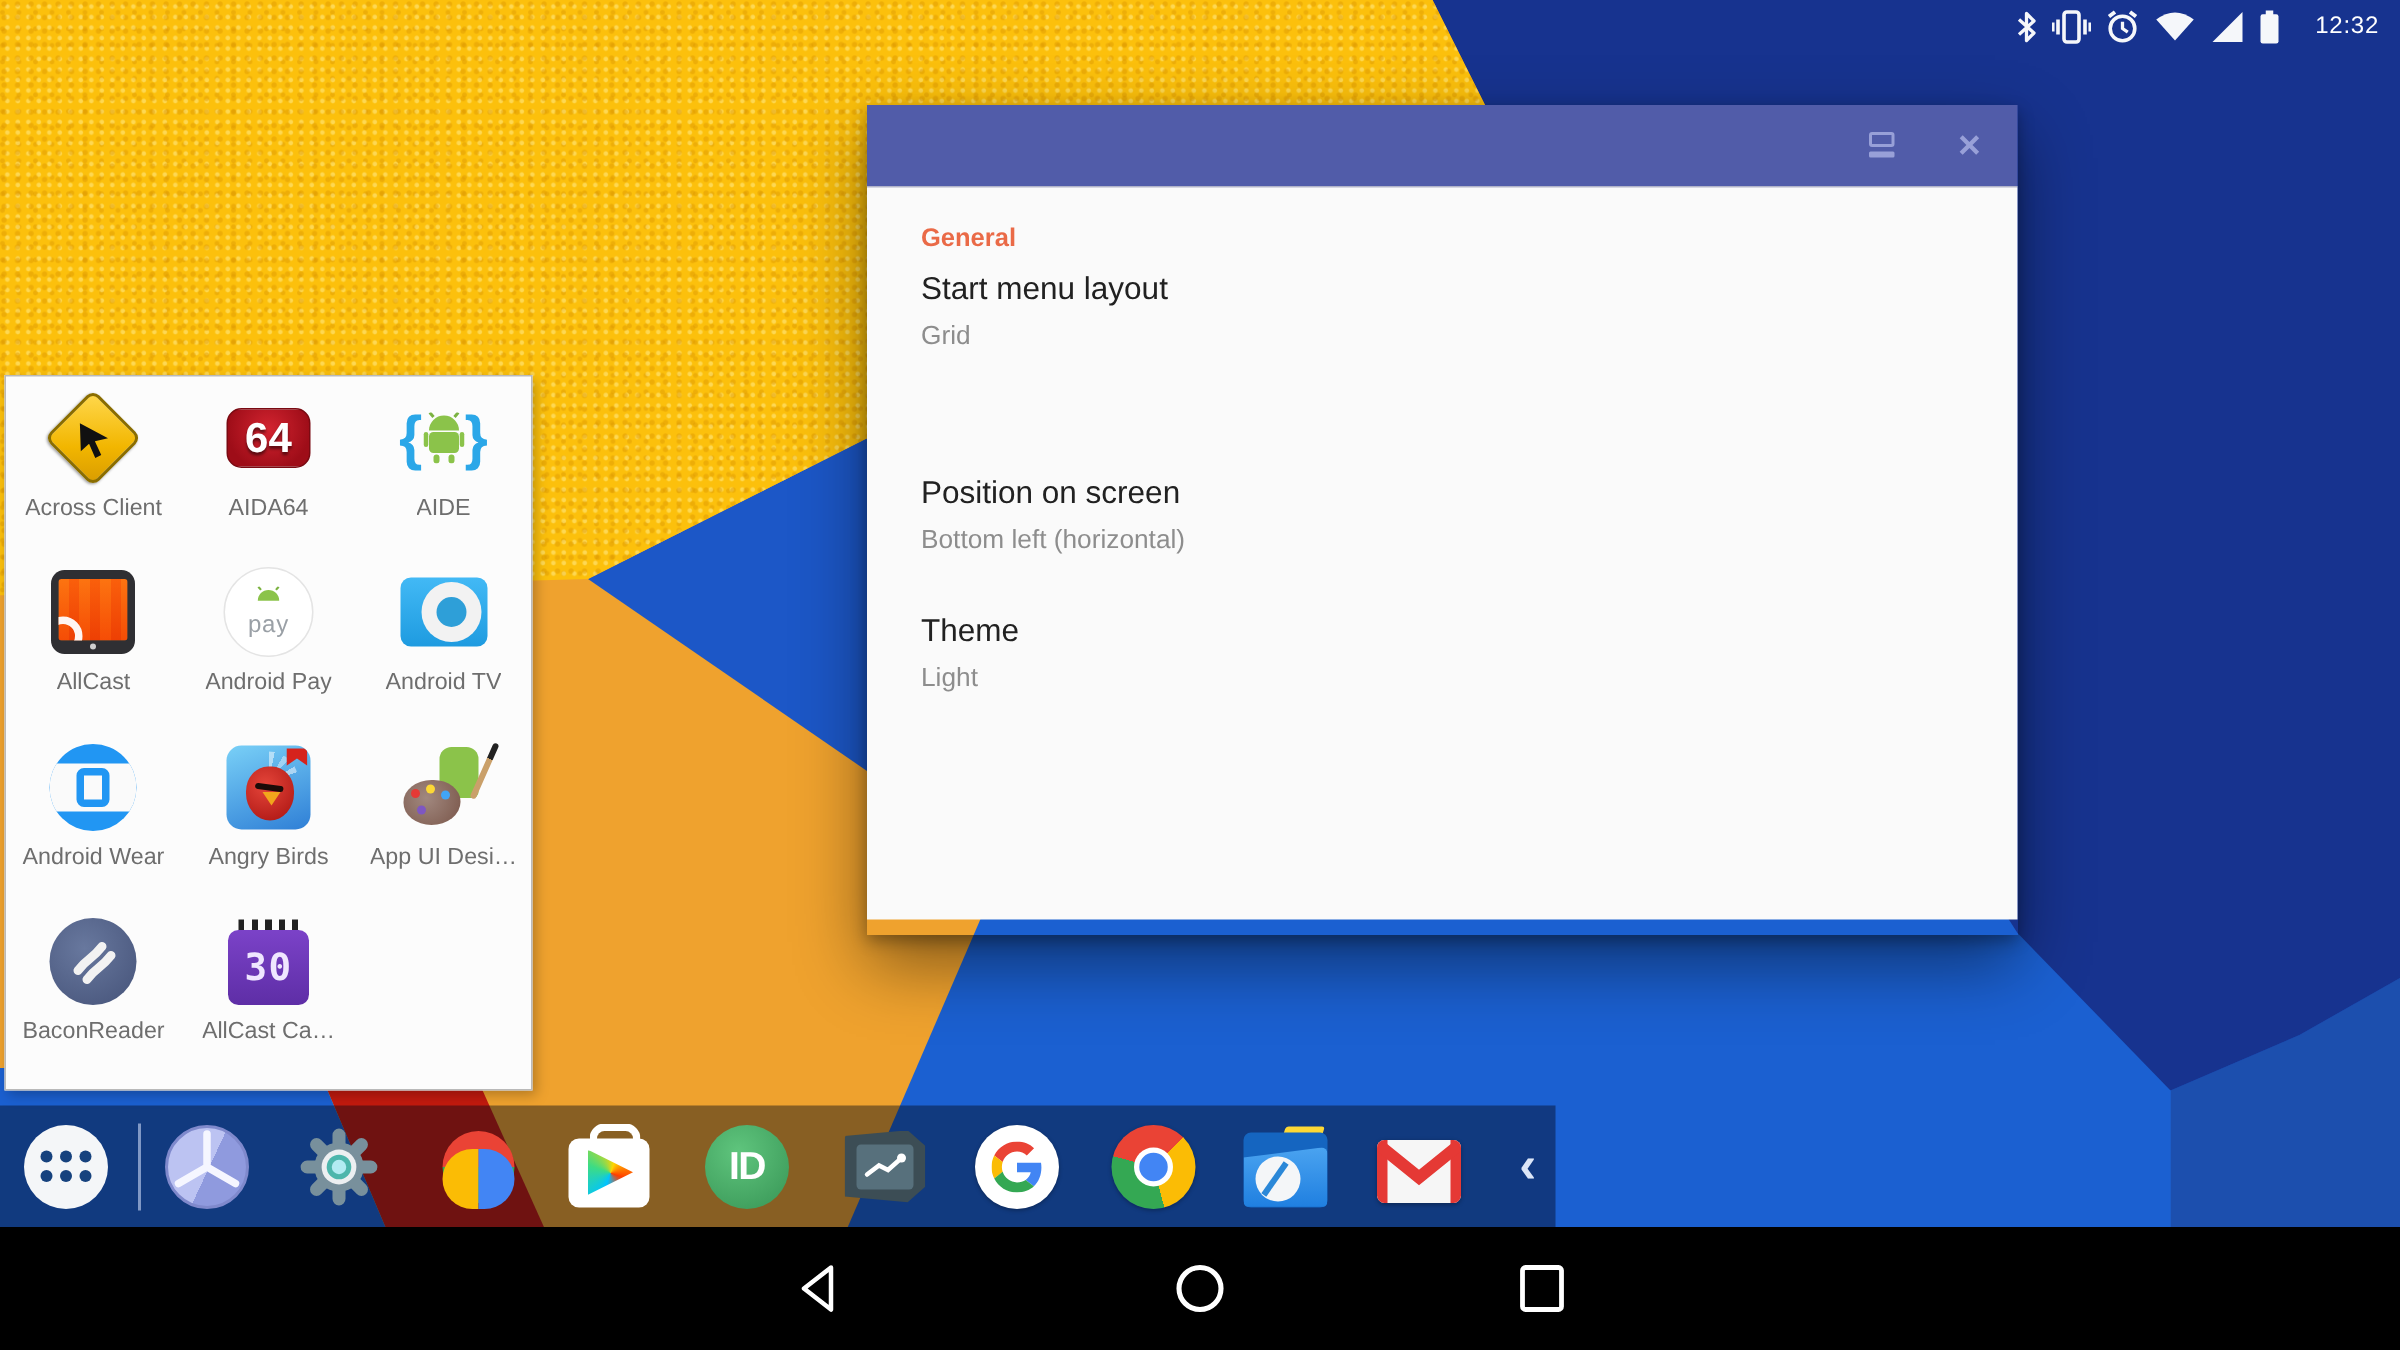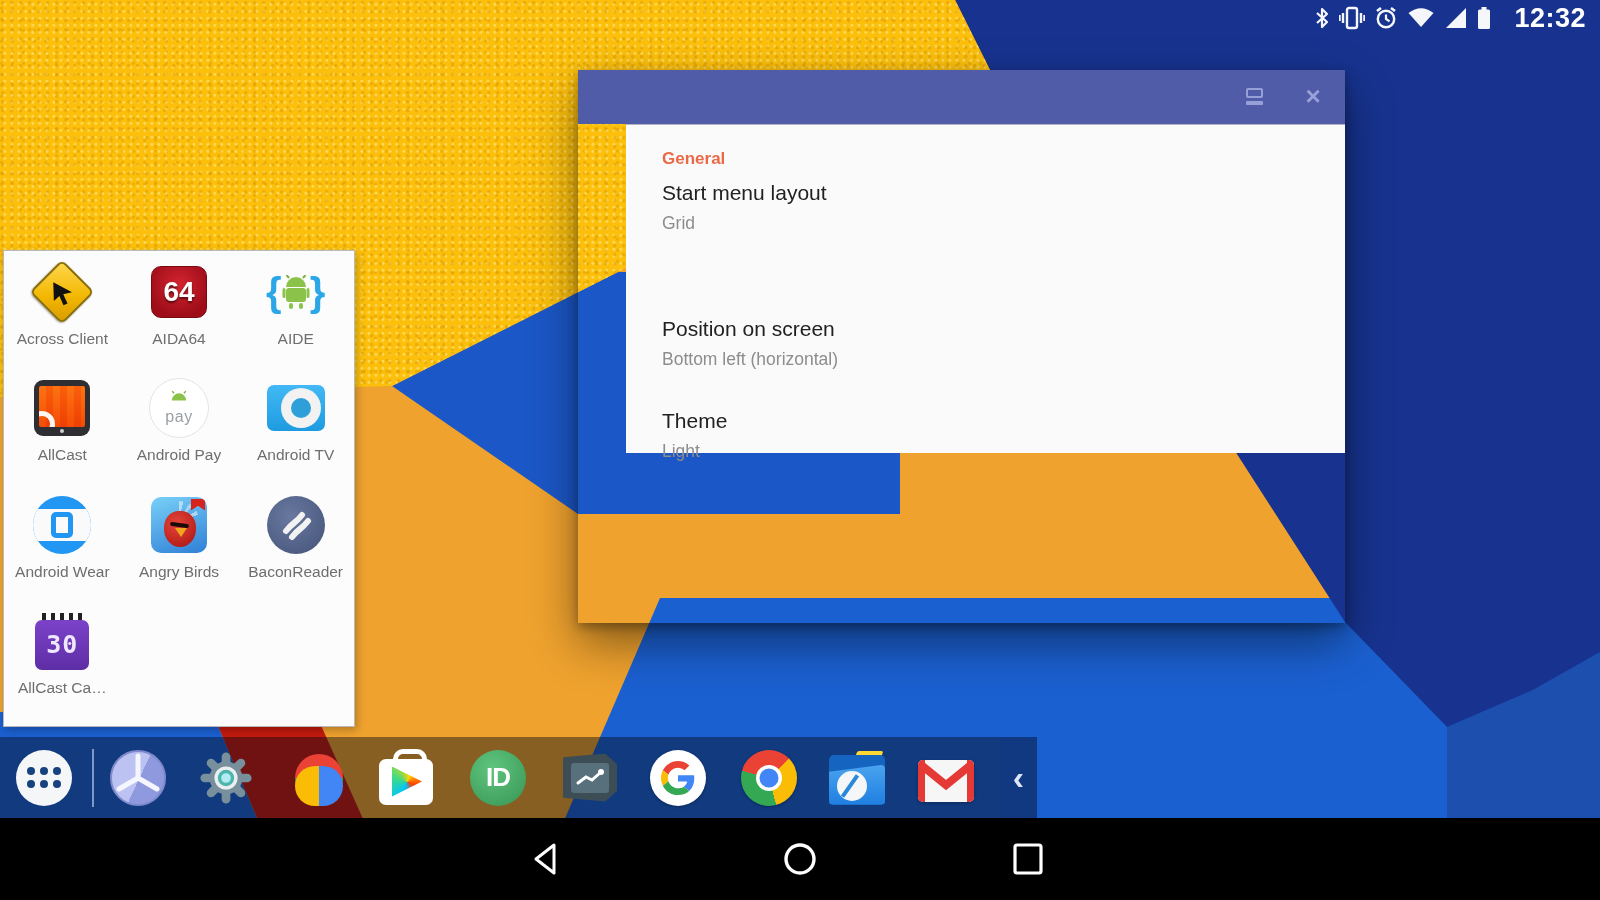--- a/index.html
+++ b/index.html
@@ -27,7 +27,7 @@
   
   .statusbar { position:absolute; top:0; right:14px; height:36px; display:flex; align-items:center; gap:9px; z-index:6; color:#fff; }
   .statusbar svg { display:block; opacity:.96; }
-  .sb-time { font-size:27px; font-weight:bold; letter-spacing:.5px; margin-left:14px; }
+  .sb-time { font-size:16px; font-weight:normal; letter-spacing:.5px; margin-left:14px; }
 
   
   .win { position:absolute; left:578px; top:70px; width:767px; height:553px; z-index:4;

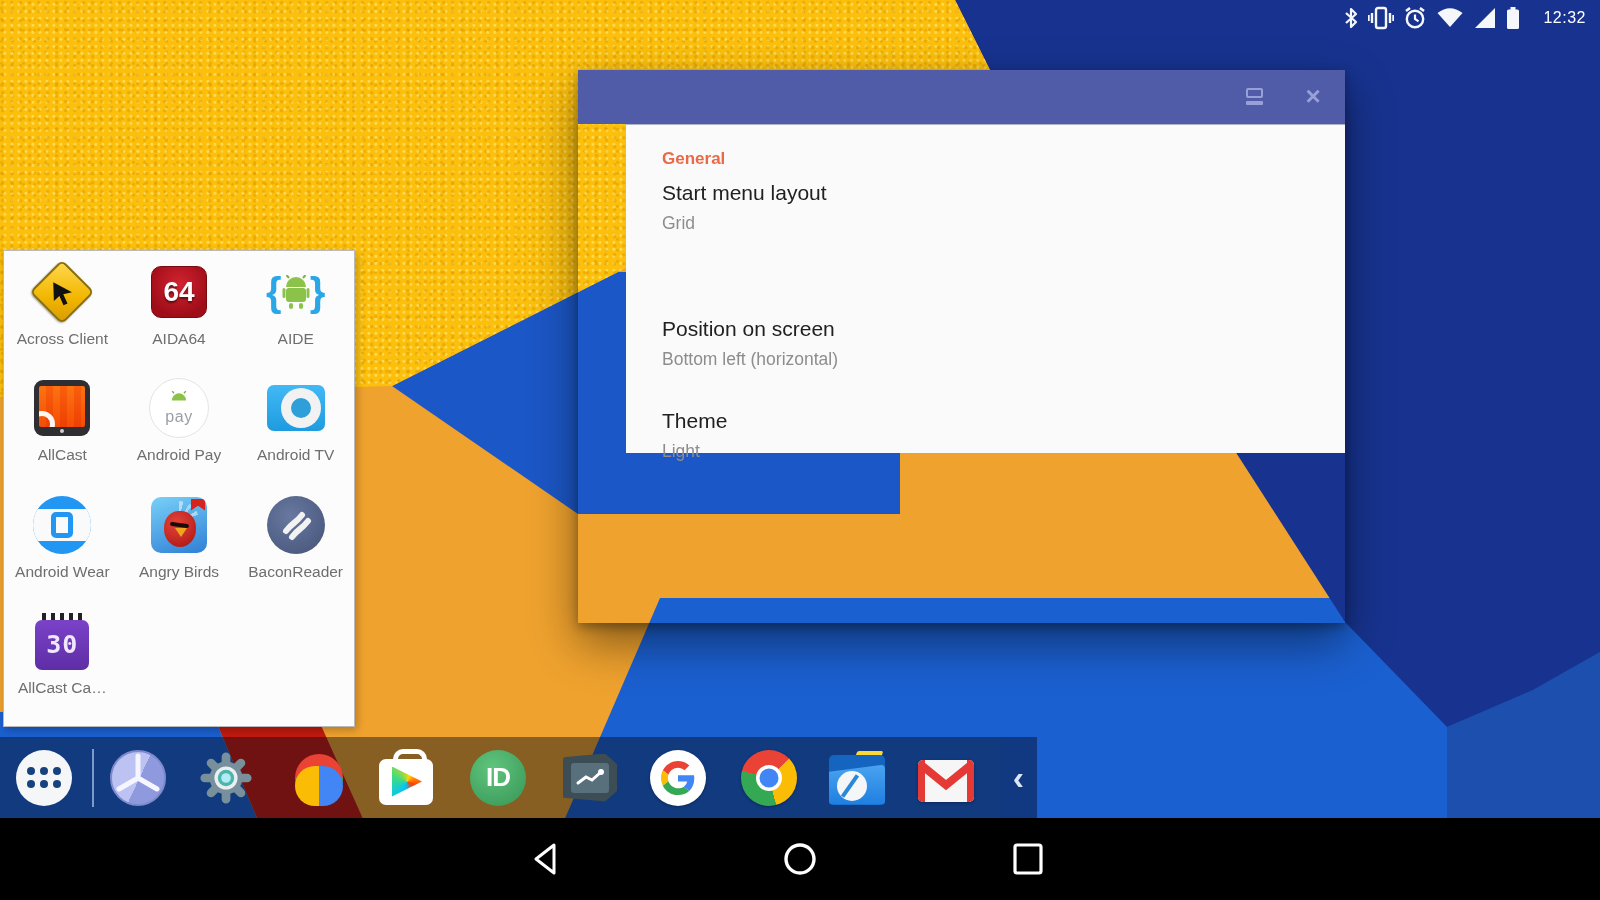--- a/index.html
+++ b/index.html
@@ -44,7 +44,7 @@
   .switch .track { position:absolute; inset:0; border-radius:11px; background:#8187bd; opacity:.85; }
   .switch .thumb { position:absolute; right:-4px; top:-6px; width:33px; height:33px; border-radius:50%;
                    background:#fd6b3d; box-shadow:0 2px 4px rgba(0,0,0,.35); }
-  .win-content { height:329px; background:#fafafa; position:relative; border-top:1px solid rgba(40,45,110,.35);margin-left:48px; }
+  .win-content { height:489px; background:#fafafa; position:relative; border-top:1px solid rgba(40,45,110,.35); }
   .sec-label { position:absolute; left:36px; top:24px; color:#ea6a47; font-size:17px; font-weight:bold; }
   .pref { position:absolute; left:36px; }
   .pref .p-title { font-size:21px; color:#212121; }

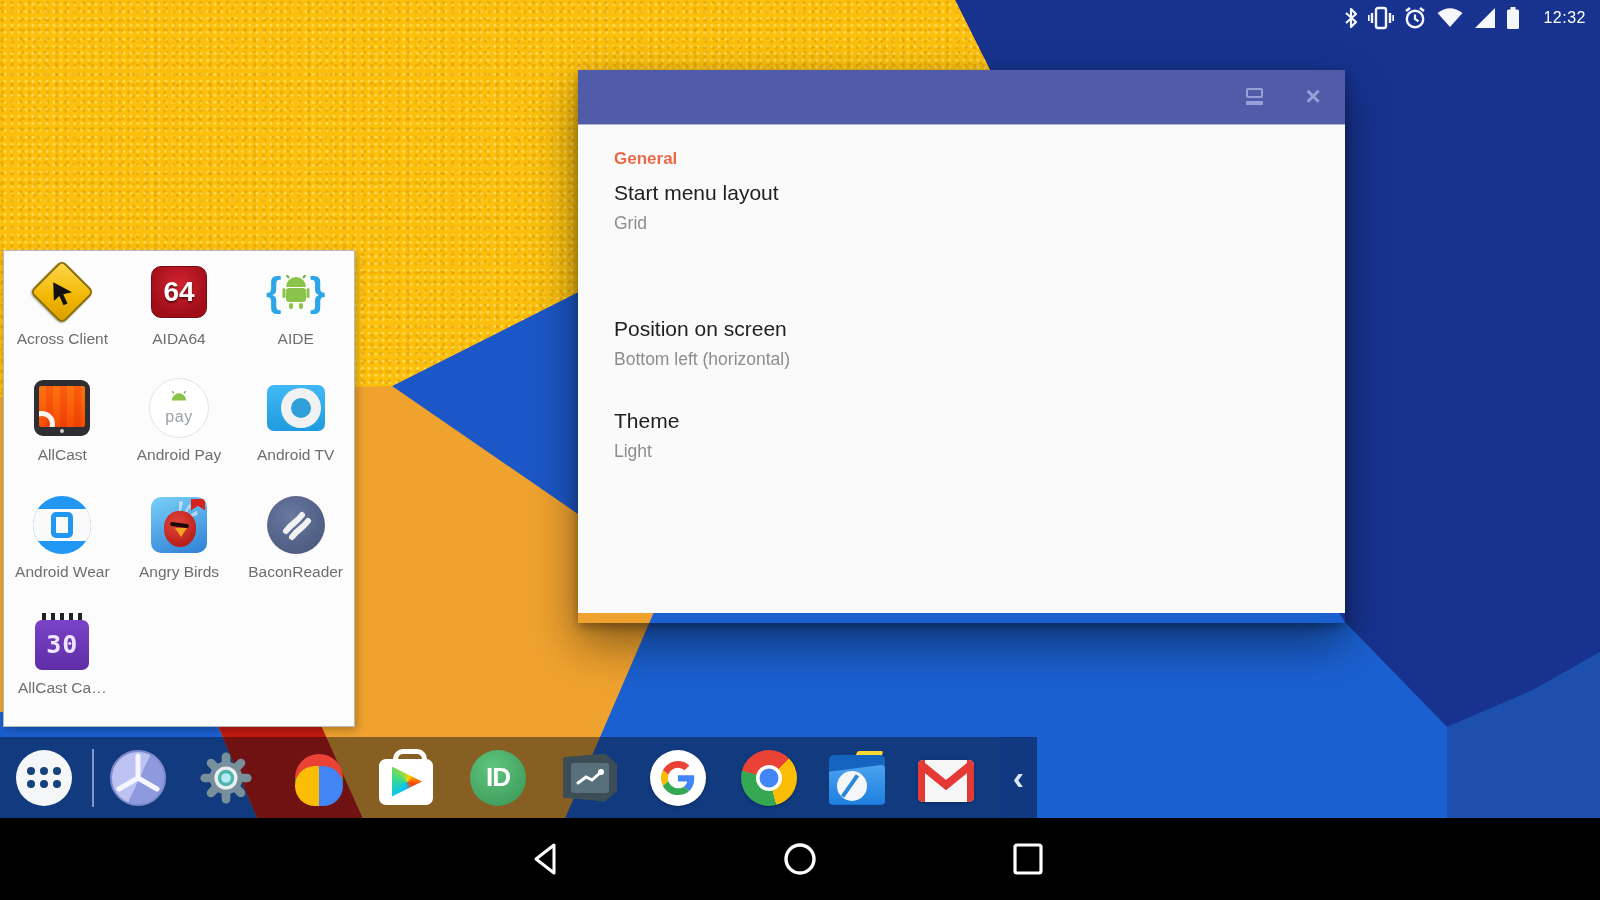--- a/index.html
+++ b/index.html
@@ -63,7 +63,7 @@
   .i-across { width:46px; height:46px; background:linear-gradient(135deg,#ffd84d,#f2b600 60%,#d99c00);
               border:2px solid #8a6d00; border-radius:6px; transform:rotate(45deg); position:relative; box-shadow:0 1px 2px rgba(0,0,0,.4);}
   .i-across svg { position:absolute; left:7px; top:7px; transform:rotate(-45deg); }
-  .i-aida { width:56px; height:52px; background:radial-gradient(circle at 50% 35%,#d32430,#9e0d18 75%); border-radius:10px;
+  .i-aida { width:56px; height:40px; background:radial-gradient(circle at 50% 35%,#d32430,#9e0d18 75%); border-radius:10px;
             color:#fff; font-size:28px; font-weight:bold; display:flex; align-items:center; justify-content:center;
             text-shadow:0 2px 2px rgba(0,0,0,.5); border:1px solid #7a0a12;}
   .i-aide { display:flex; align-items:center; font-weight:bold; color:#2ba7e8; font-size:40px; line-height:40px; }

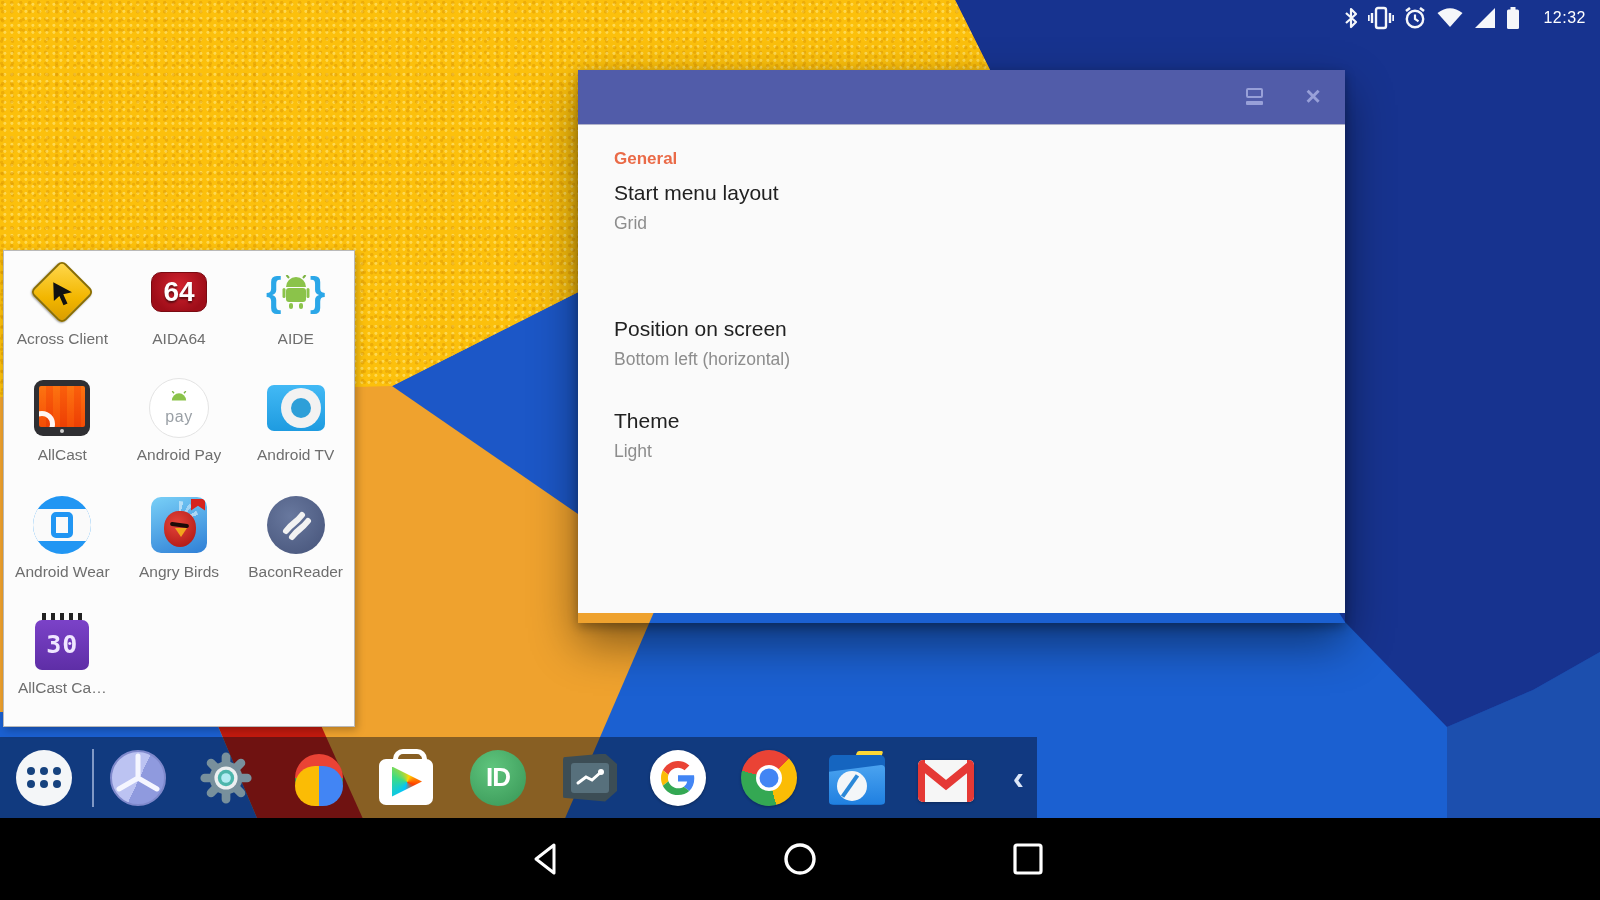--- a/index.html
+++ b/index.html
@@ -276,6 +276,20 @@
   </div>
   <div class="app">
     <div class="ic">
+        <div class="i-appui">
+      <div class="droid"></div>
+          <div class="brush"></div>
+          <div class="pal"></div>
+      <div class="d1"></div>
+          <div class="d2"></div>
+          <div class="d3"></div>
+          <div class="d4"></div>
+    </div>
+      </div>
+    <div class="lbl">App UI Desi…</div>
+  </div>
+  <div class="app">
+    <div class="ic">
         <div class="i-bacon">
       <svg width="40" height="40" viewBox="0 0 40 40">
         <path d="M10 26 q4 -5 8 -8 q4 -3 8 -8" stroke="#f2f2f2" stroke-width="6" fill="none" stroke-linecap="round"></path>

